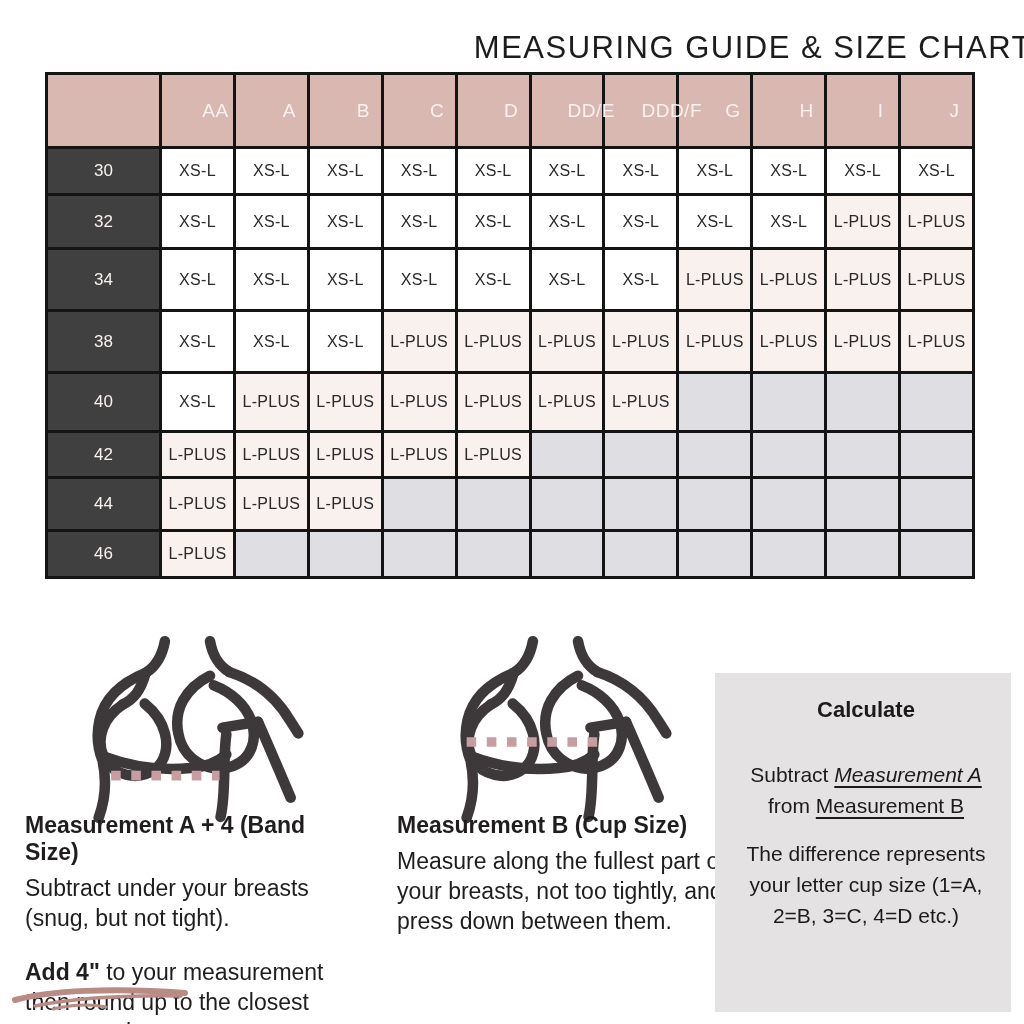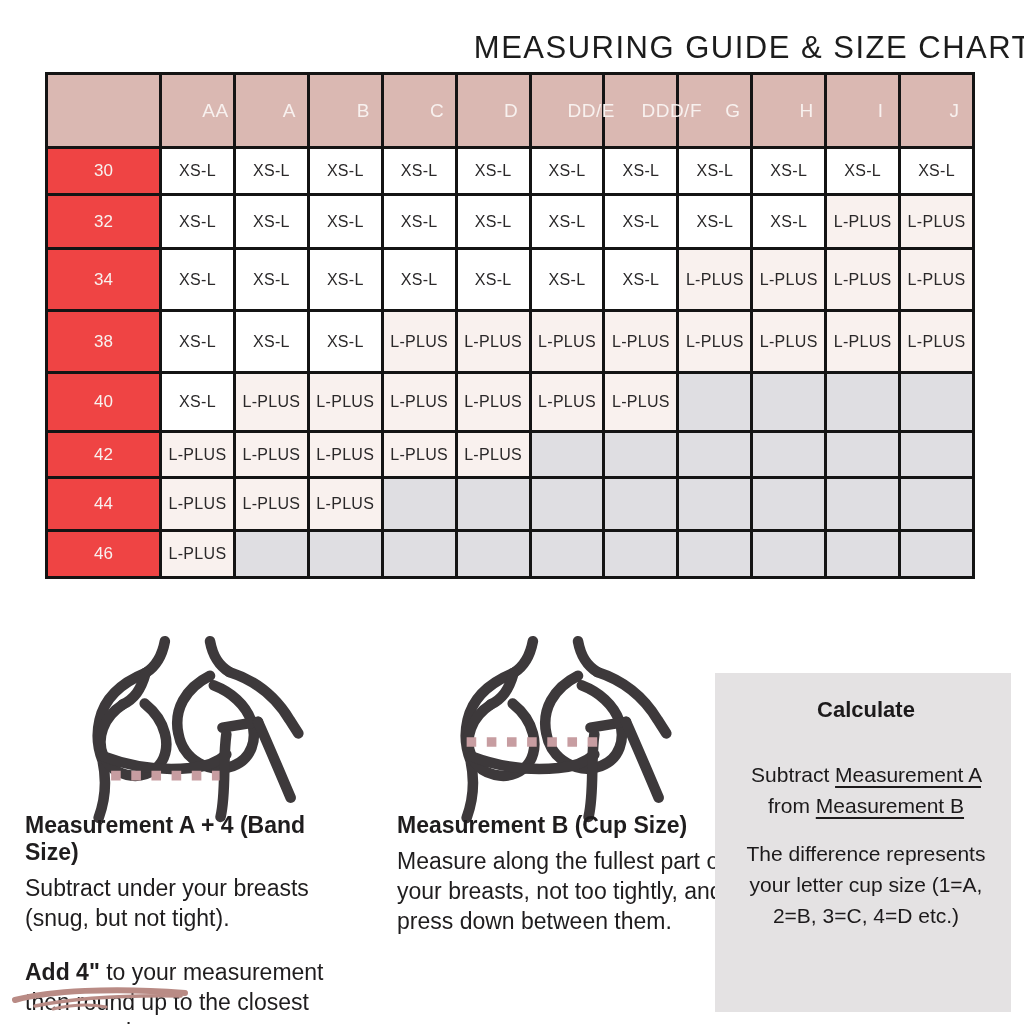--- a/index.html
+++ b/index.html
@@ -35,7 +35,7 @@
   }
   .size-chart th.corner{width:75px;}
   .size-chart tbody th{
-    background:#ef4444;color:#f8f1ef;
+    background:#404040;color:#f8f1ef;
     font-size:17px;font-weight:400;
   }
   .size-chart td{font-size:16px;letter-spacing:.3px;color:#2b292a;}

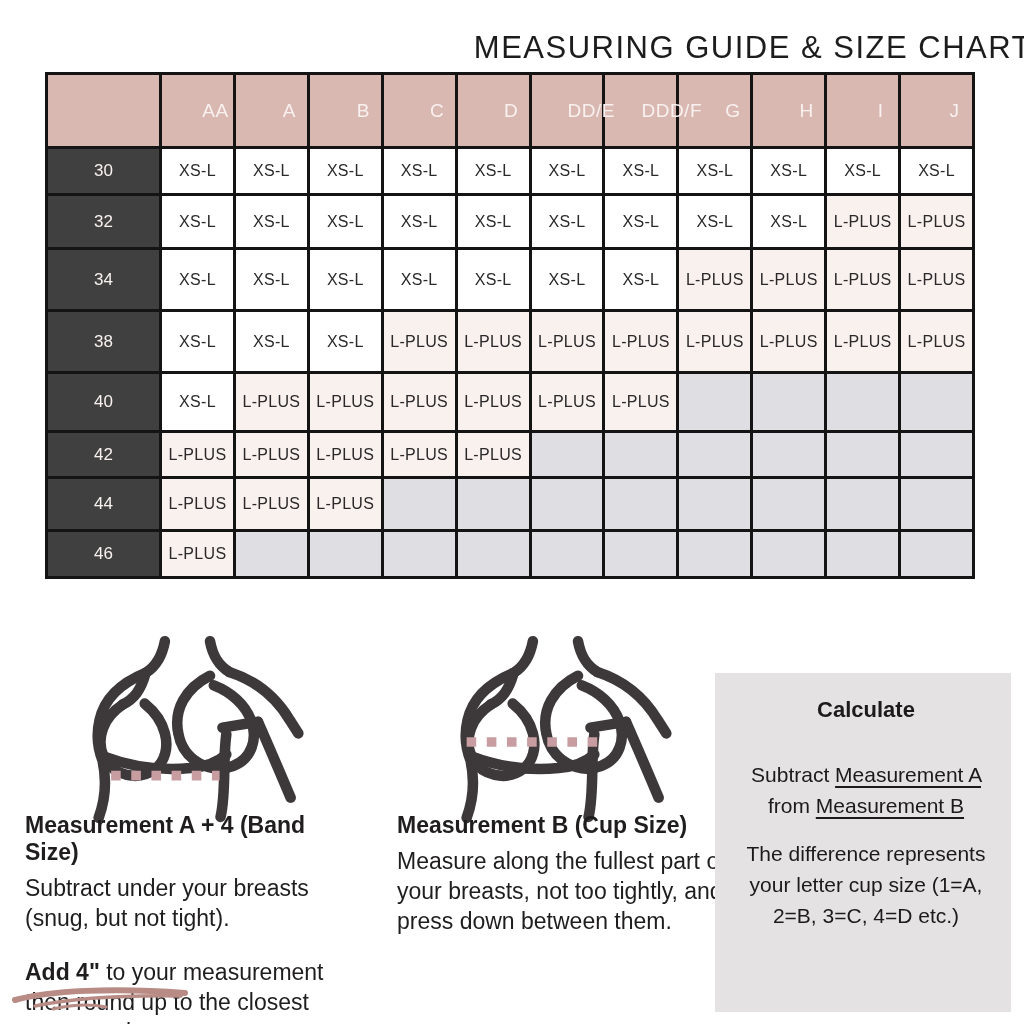--- a/index.html
+++ b/index.html
@@ -74,7 +74,7 @@
   .calc-title{font-size:22px;font-weight:700;margin:0 0 36px 0;color:#1c1a1b;}
   .calc-p{font-size:21px;line-height:31px;margin:0 0 17px 0;color:#1c1a1b;}
   .mref{text-decoration:underline;text-underline-offset:4px;text-decoration-thickness:2px;}
-  .mref.it{}
+  .mref.it{font-style:italic;}
 </style>
 </head>
 <body>

